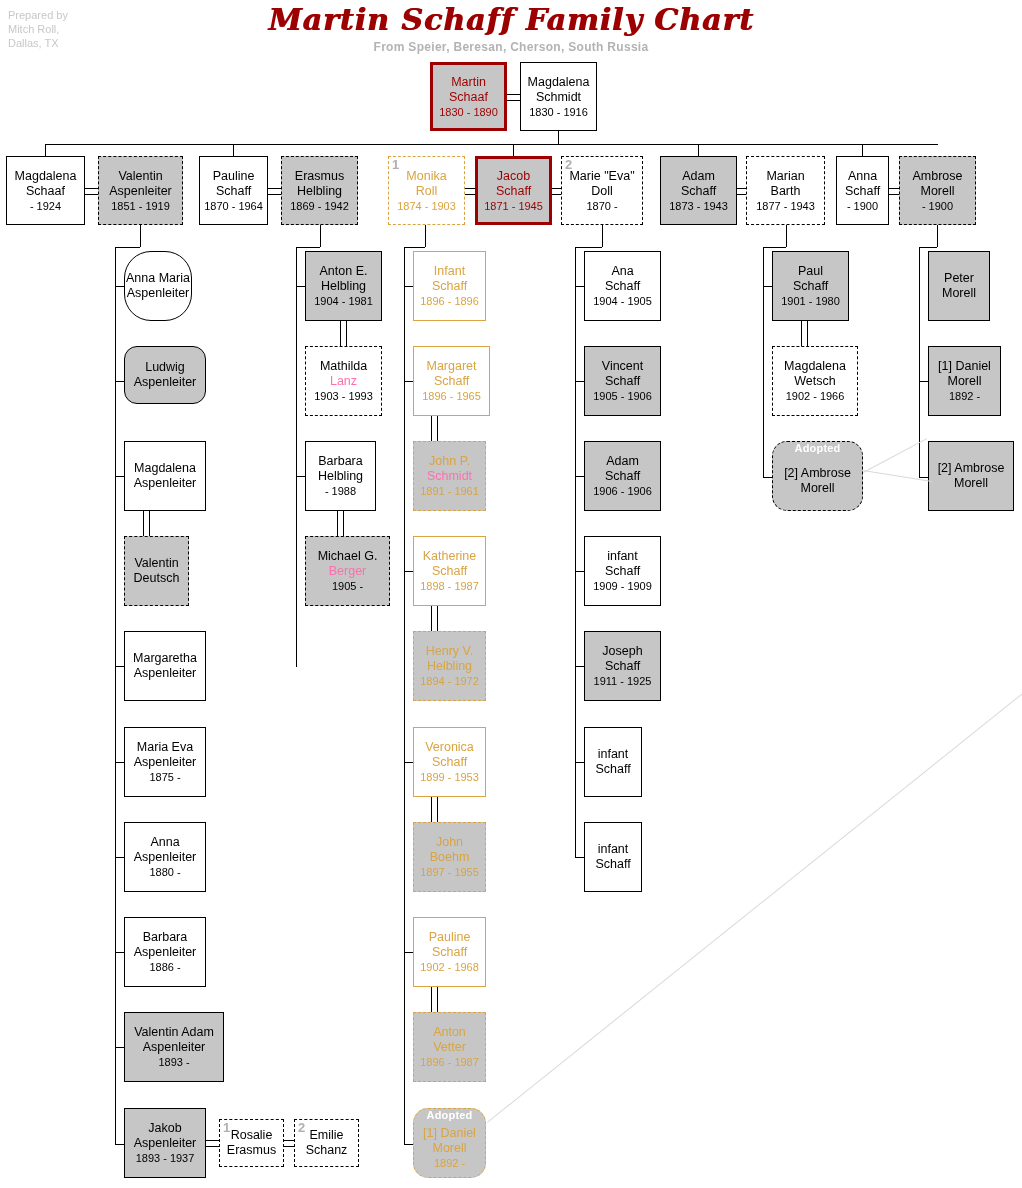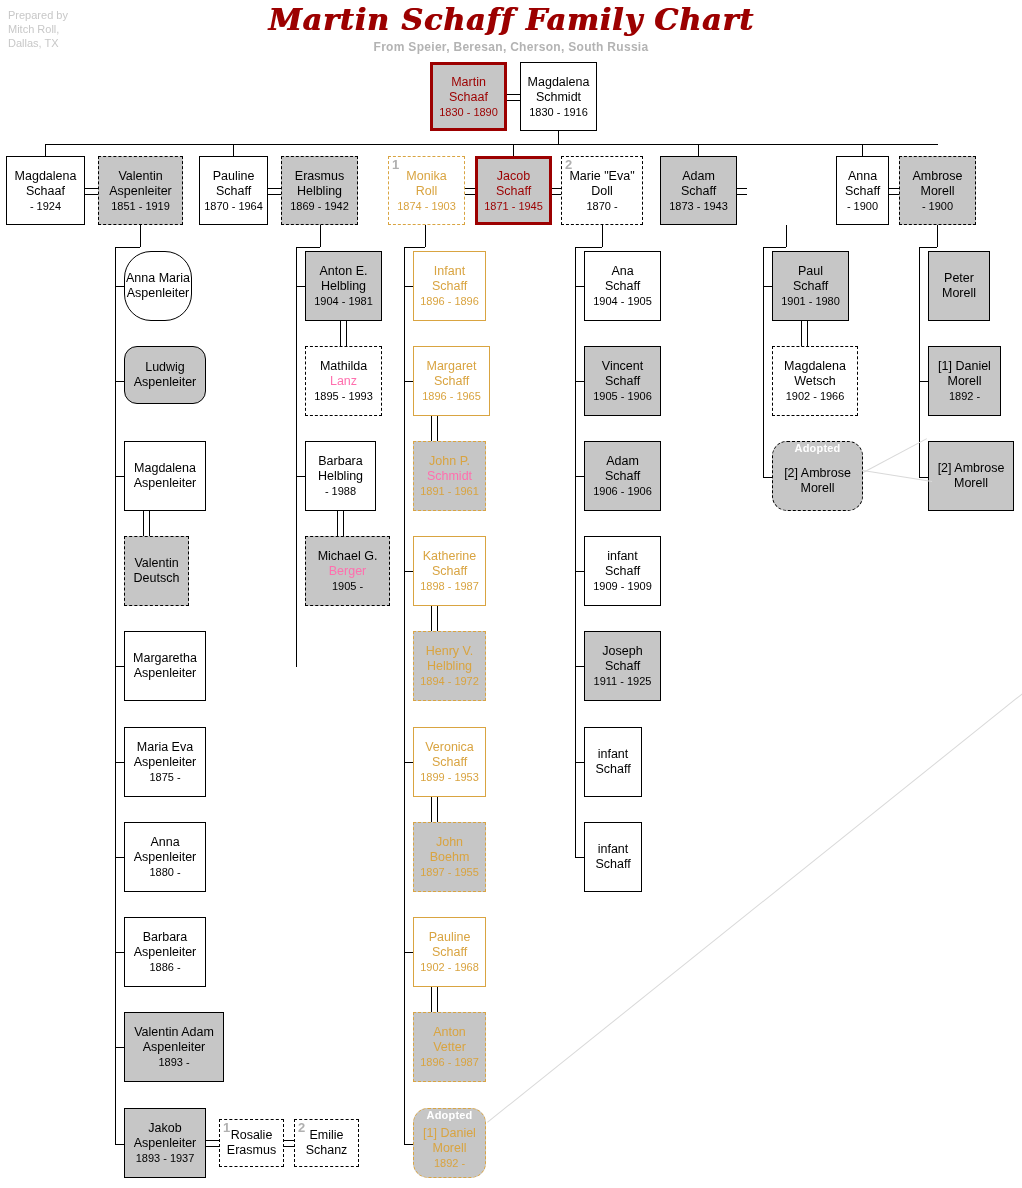--- a/index.html
+++ b/index.html
@@ -151,6 +151,11 @@
     <span class="dt">1873 - 1943</span>
   </div>
   <div class="spouse-link" style="left:737px;top:188px;width:10px;"></div>
+  <div class="node fill-white b-dash b-black t-black" style="left:746px;top:156px;width:79px;height:69px;">
+    <span class="nm">Marian</span>
+    <span class="nm">Barth</span>
+    <span class="dt">1877 - 1943</span>
+  </div>
 
   <div class="node fill-white b-solid b-black t-black" style="left:836px;top:156px;width:53px;height:69px;">
     <span class="nm">Anna</span>

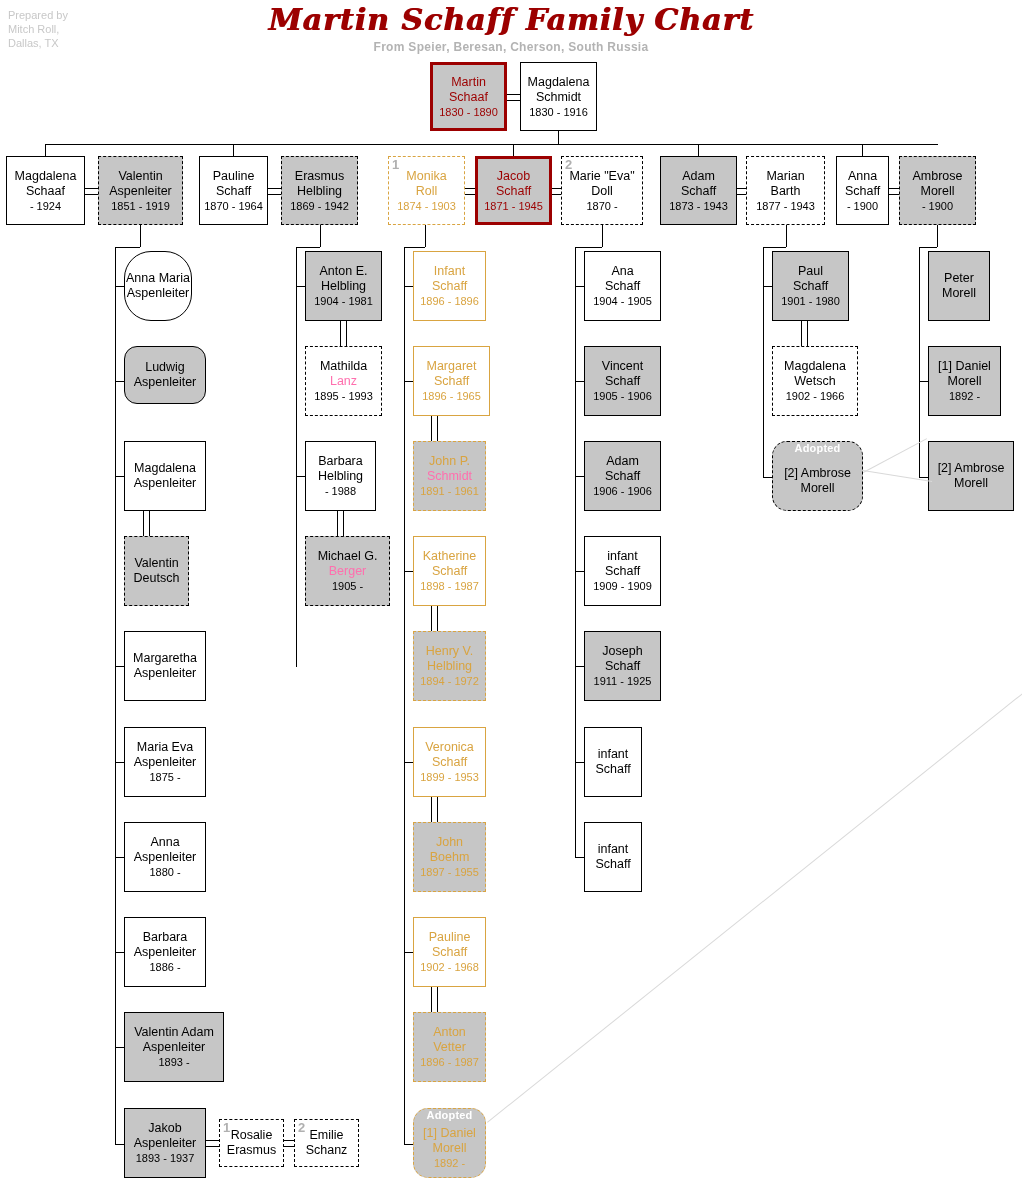--- a/index.html
+++ b/index.html
@@ -261,7 +261,7 @@
   <div class="node fill-white b-dash b-black t-black" style="left:305px;top:346px;width:77px;height:70px;">
     <span class="nm">Mathilda</span>
     <span class="nm sn-pink">Lanz</span>
-    <span class="dt">1895 - 1993</span>
+    <span class="dt">1903 - 1993</span>
   </div>
   <div class="node fill-white b-solid b-black t-black" style="left:305px;top:441px;width:71px;height:70px;">
     <span class="nm">Barbara</span>

